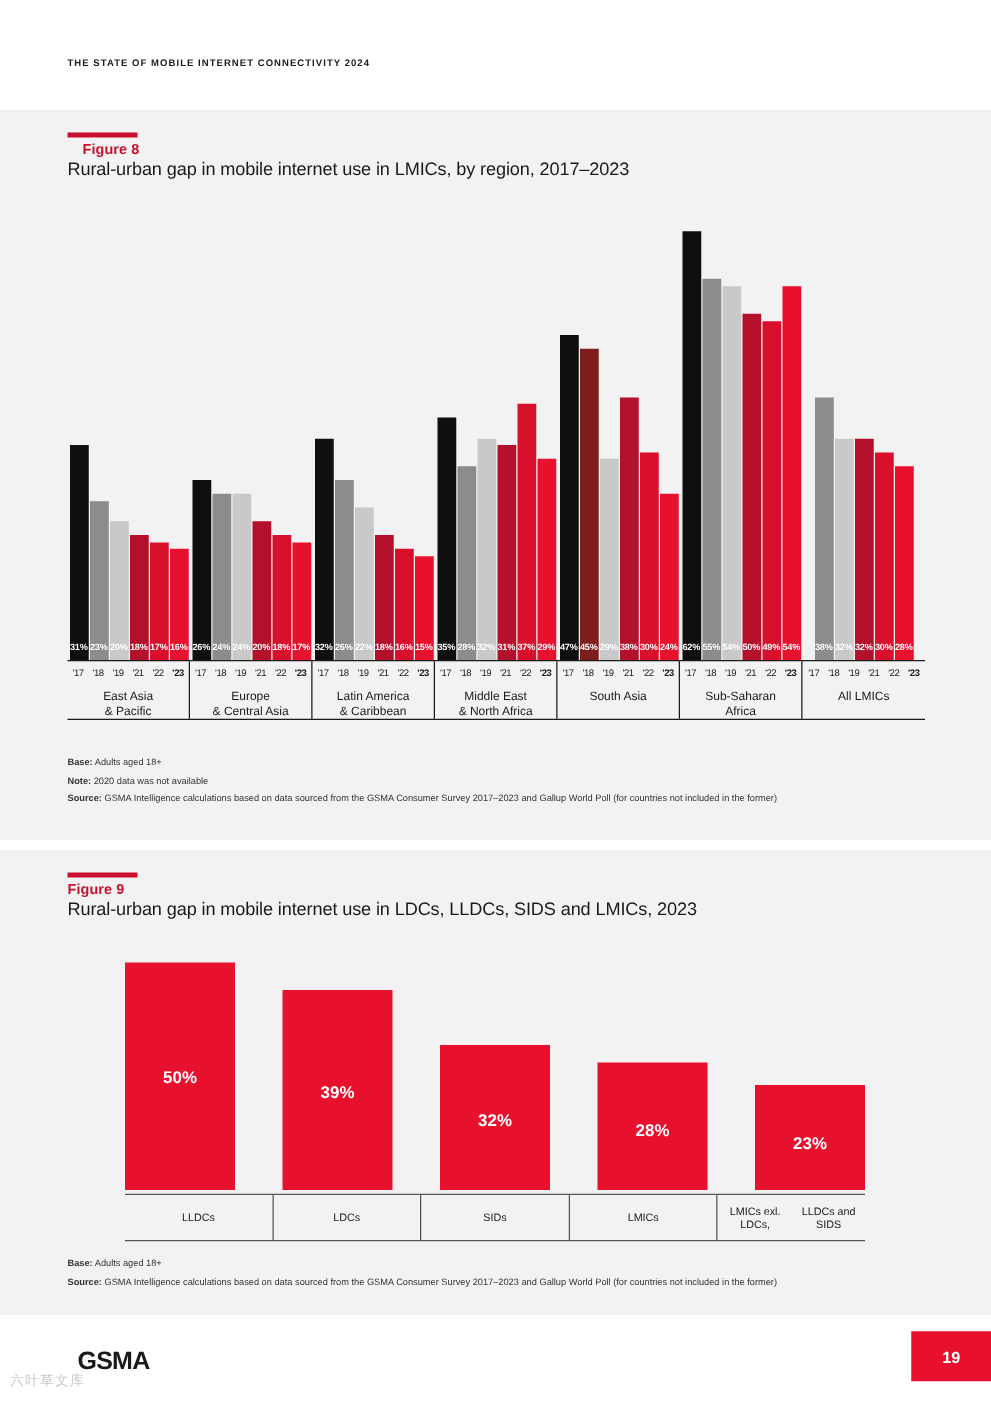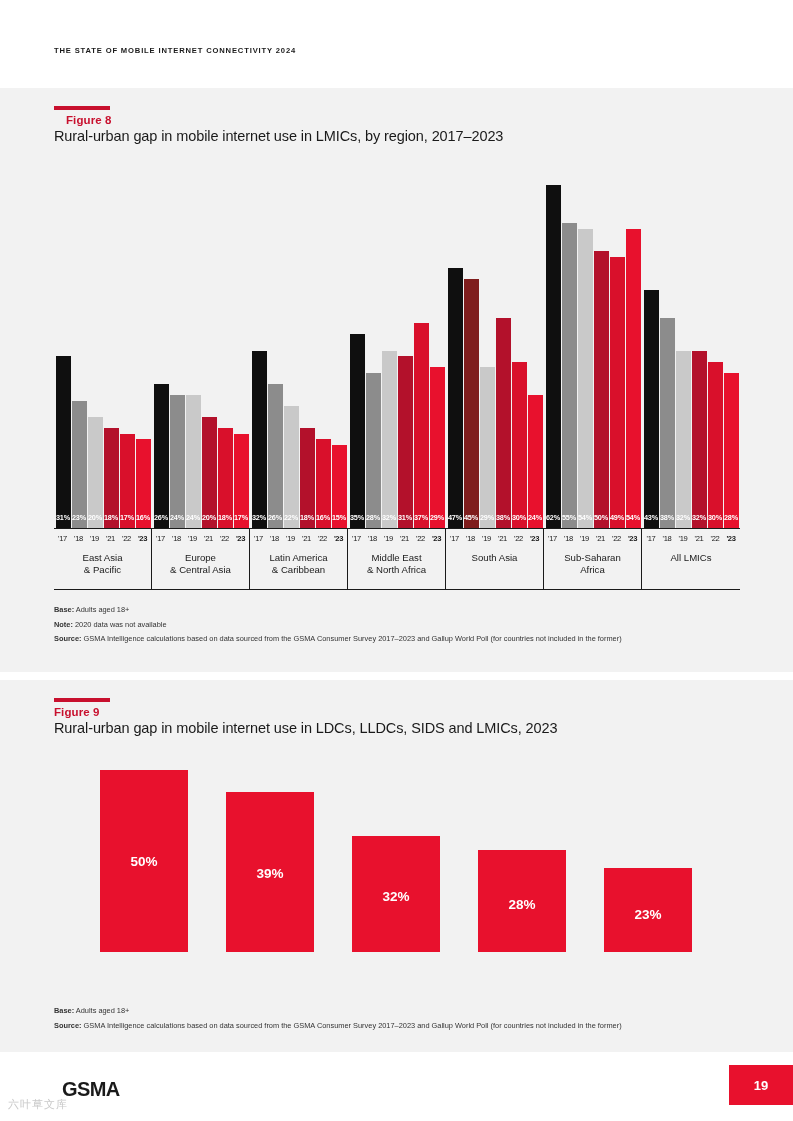--- a/index.html
+++ b/index.html
@@ -270,9 +270,6 @@
           </div>
         </div>
         <div class="f8-region" style="width: 98px;">
-          <div class="f8-bar" style="height: 238.154px; background: rgb(15, 15, 15);">
-            <span class="val">43%</span>
-          </div>
           <div class="f8-bar" style="height: 210.462px; background: rgb(140, 140, 140);">
             <span class="val">38%</span>
           </div>

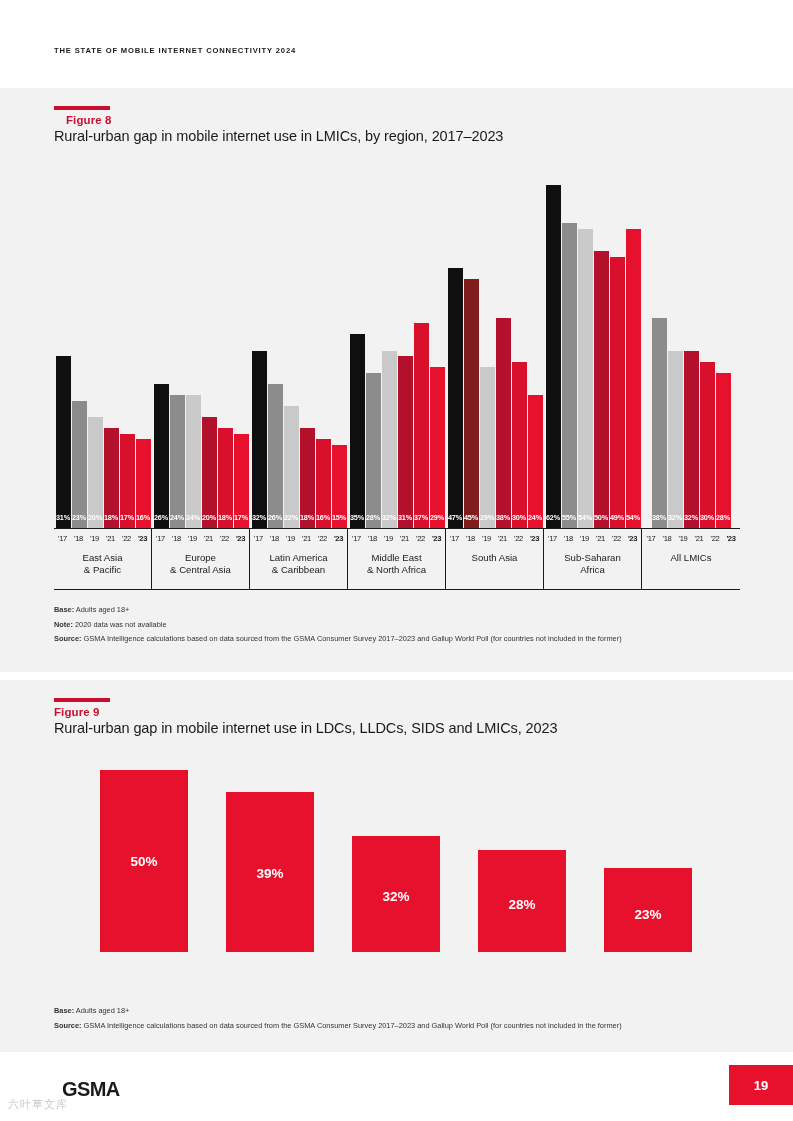--- a/index.html
+++ b/index.html
@@ -70,7 +70,7 @@
   
   #f8axis {
     position: absolute; left: 54px; top: 528px;
-    width: 686px; height: 62px;
+    width: 686px; height: 48px;
     border-top: 1.6px solid #1a1a1a;
     border-bottom: 1.6px solid #1a1a1a;
     display: flex;

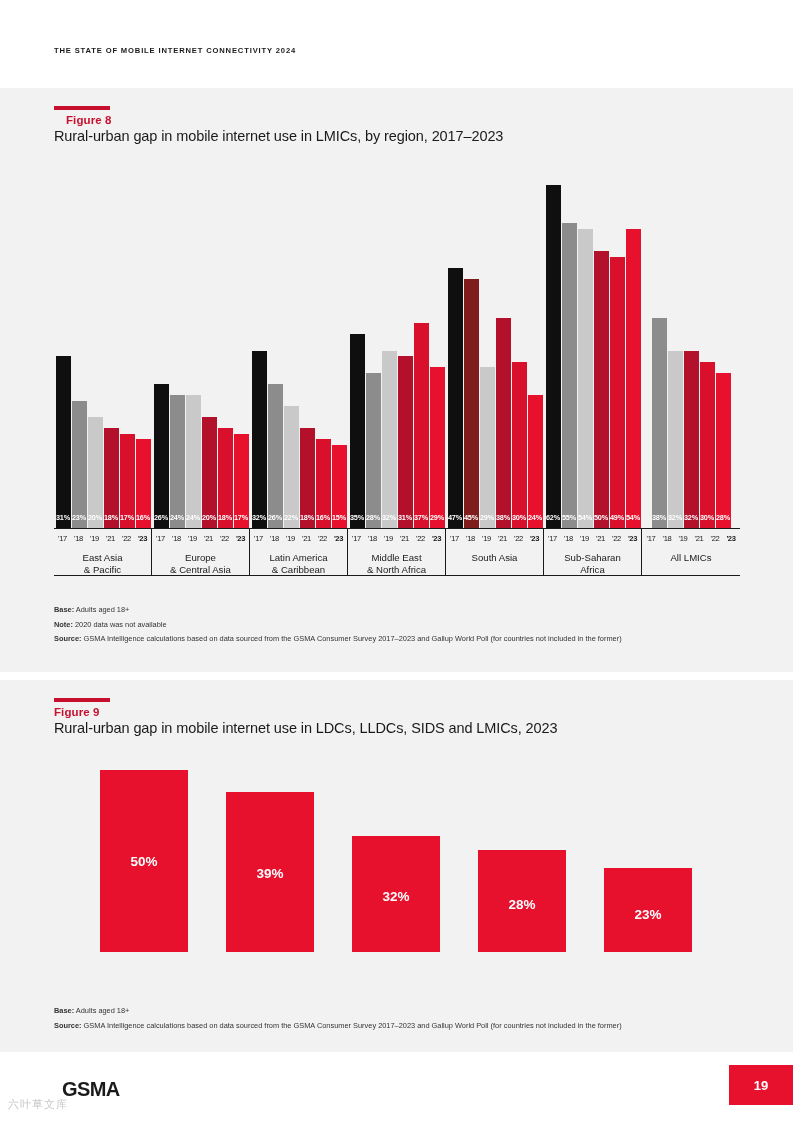--- a/index.html
+++ b/index.html
@@ -415,6 +415,24 @@
         <span class="val">23%</span>
       </div>
     </div>
+  <div id="f9axis">
+      <div class="f9-axcell">
+        <div>LLDCs</div>
+      </div>
+      <div class="f9-axcell">
+        <div>LDCs</div>
+      </div>
+      <div class="f9-axcell">
+        <div>SIDs</div>
+      </div>
+      <div class="f9-axcell">
+        <div>LMICs</div>
+      </div>
+      <div class="f9-axcell">
+        <div>LMICs exl. LDCs,</div>
+        <div>LLDCs and SIDS</div>
+      </div>
+    </div>
 
   <div class="notes" style="top:1005px;" id="f9notes">
       <div class="line"><b>Base:</b> Adults aged 18+</div>

